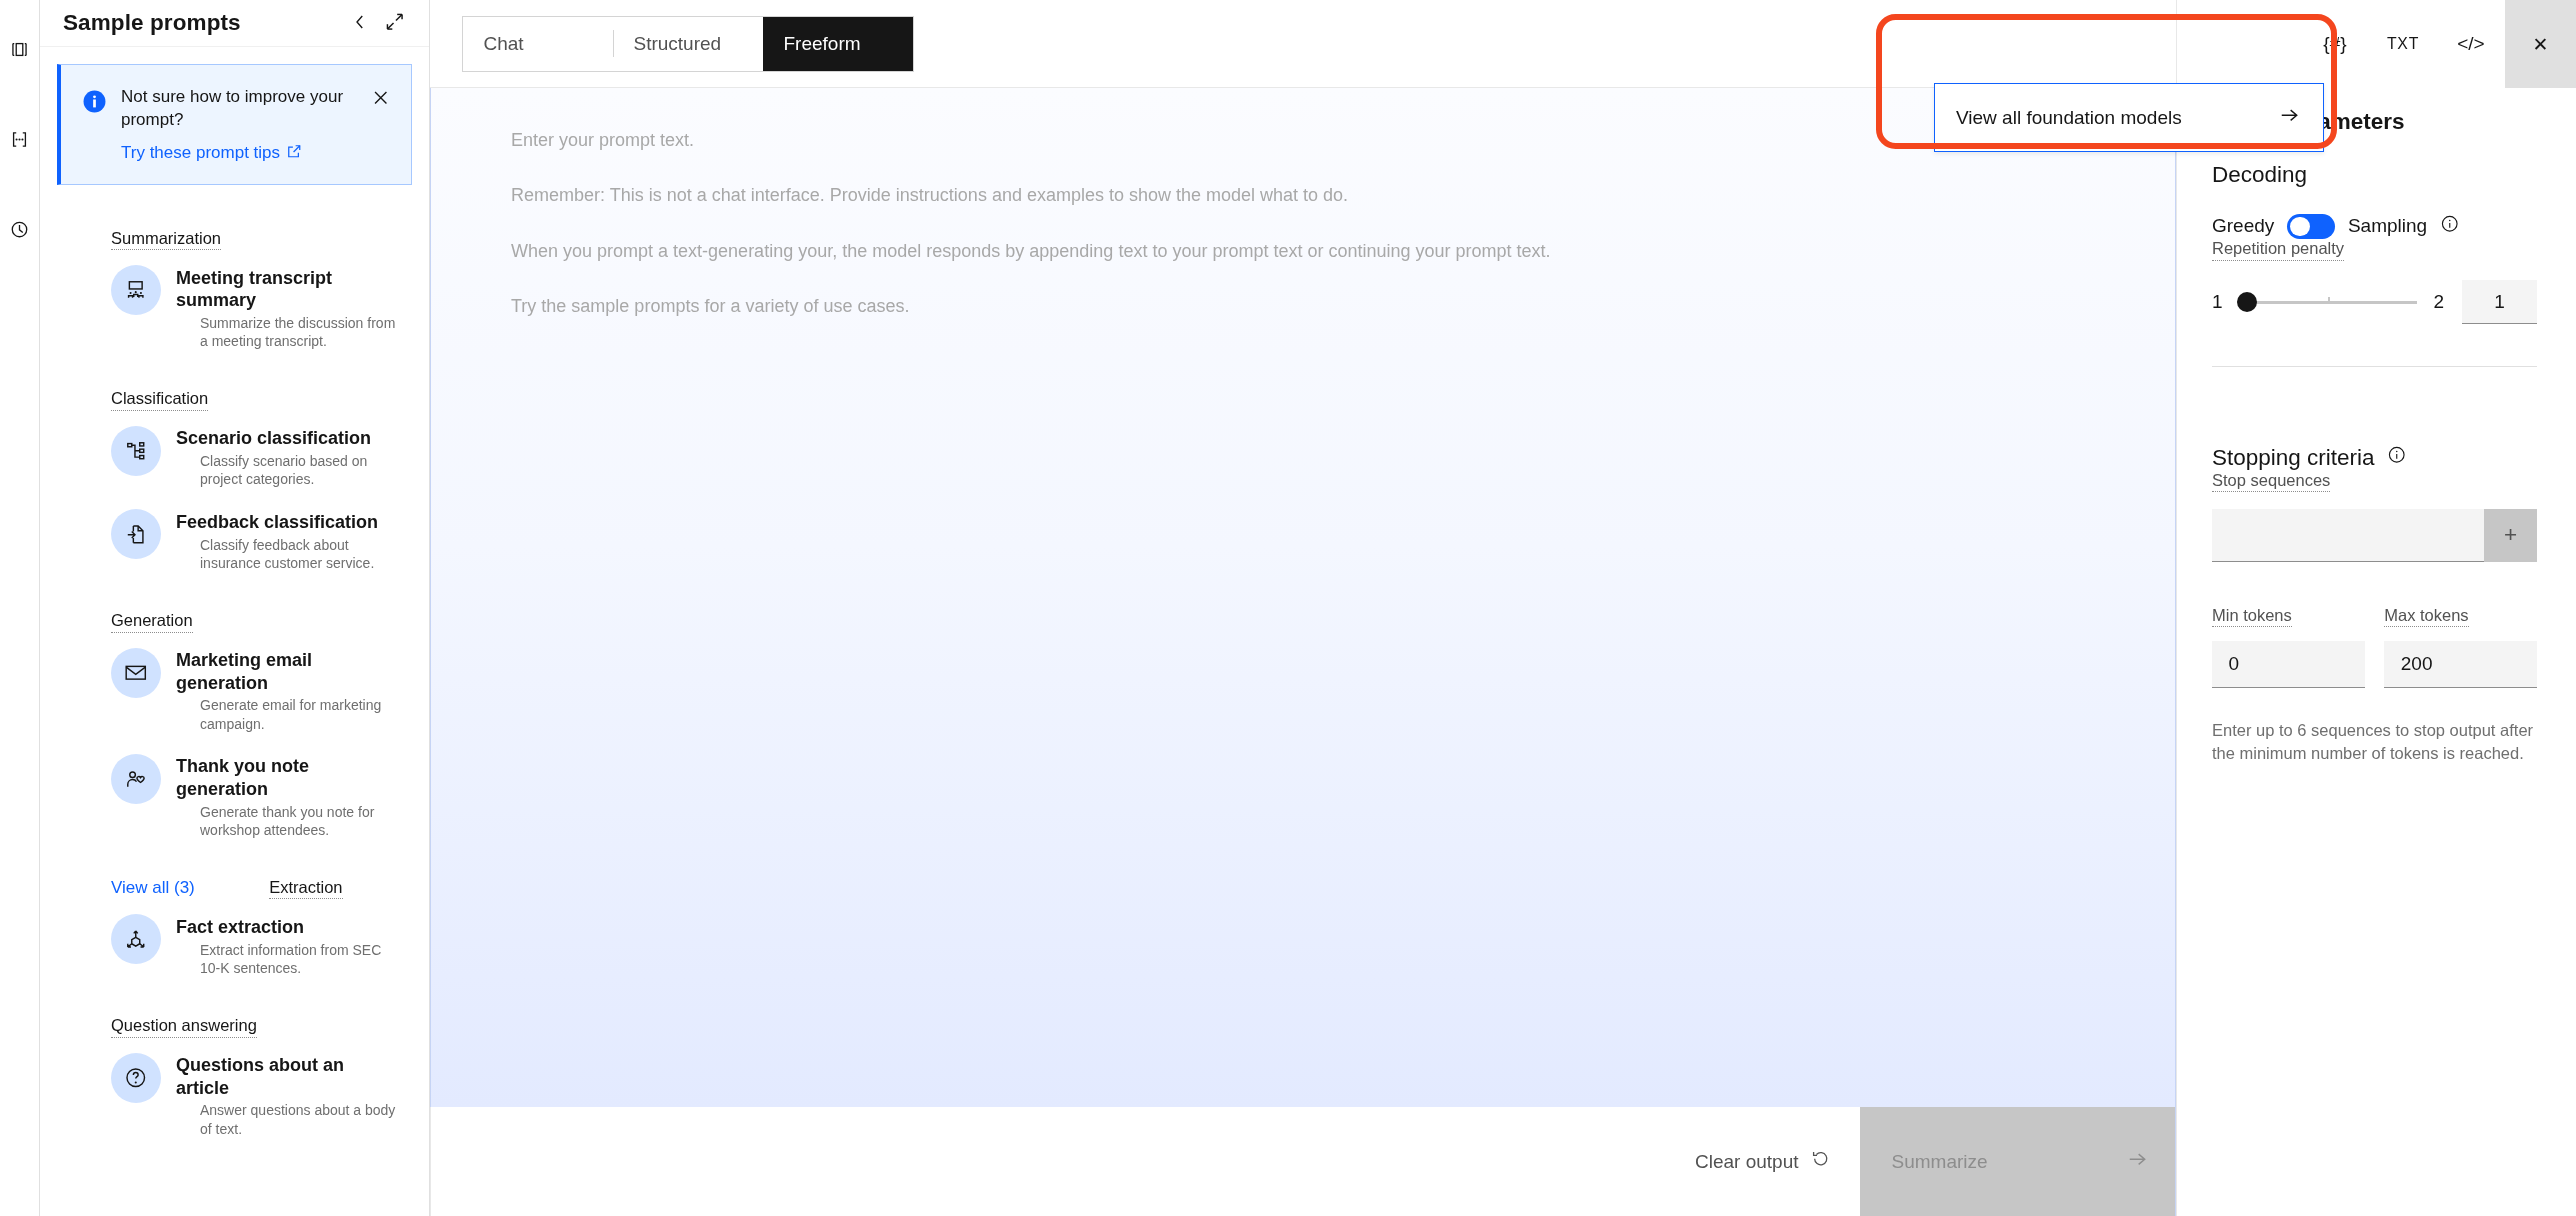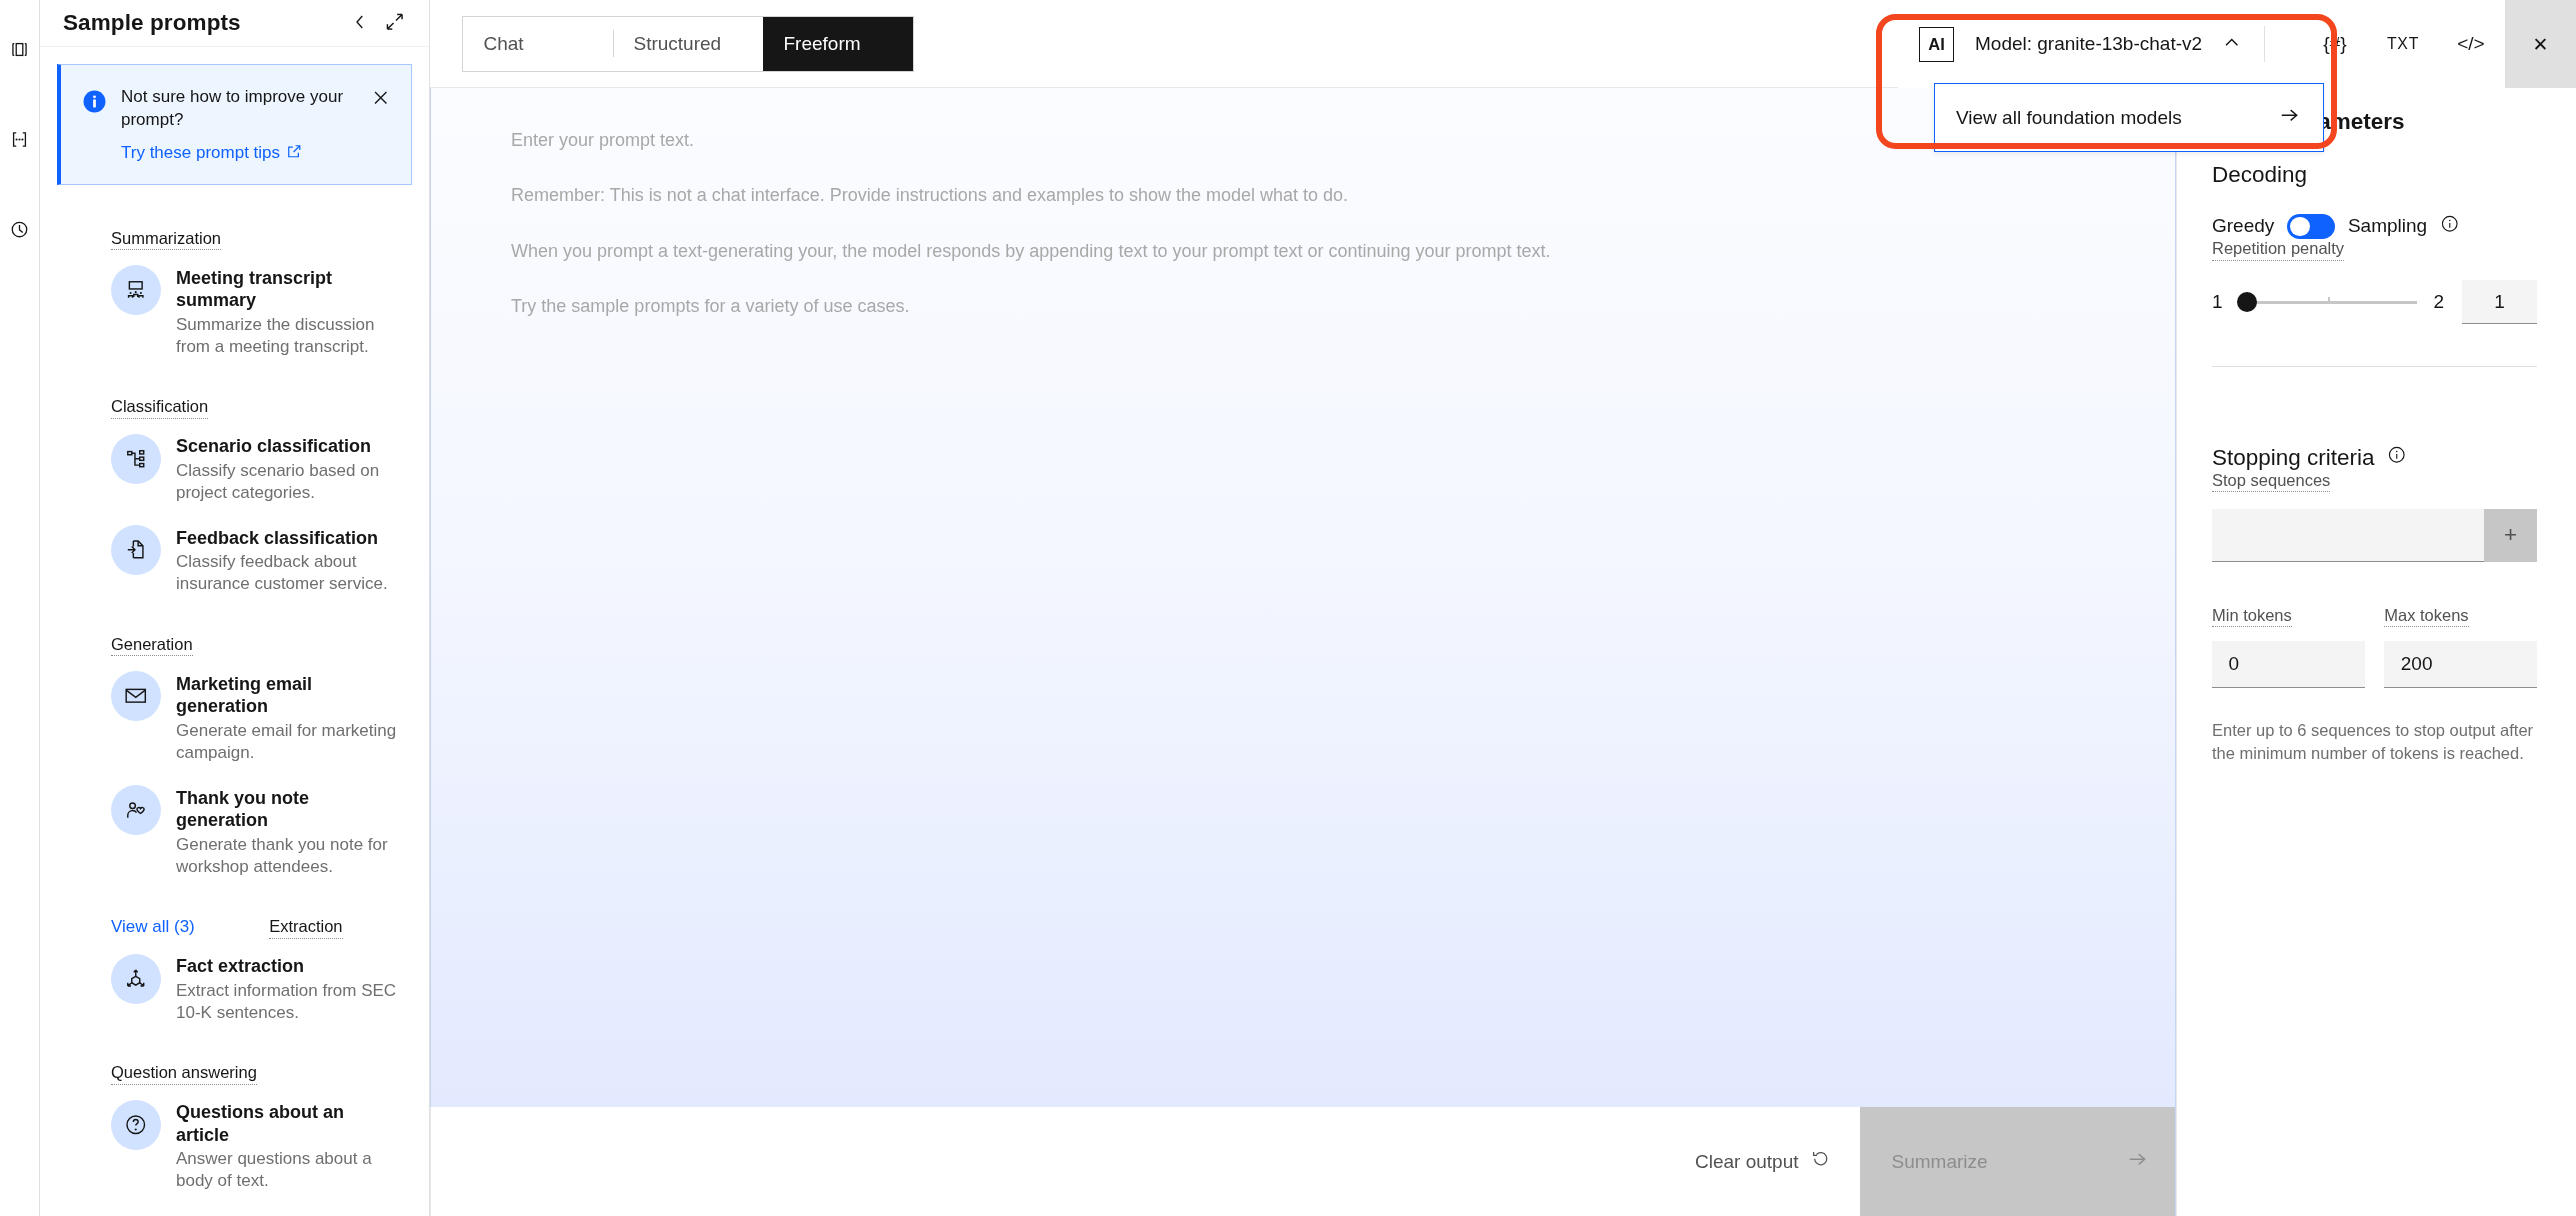--- a/index.html
+++ b/index.html
@@ -776,18 +776,6 @@
     </div>
   </div>
 
-  <div class="model-bar">
-    <div class="ai-badge">AI</div>
-    <div class="model-name">Model: granite-13b-chat-v2</div>
-    <div class="chev-up">
-      <span>
-        <svg width="19.5" height="19.5" viewBox="0 0 24 24" fill="none" stroke="#161616" stroke-width="1.8">
-          <path d="M5 15 L12 8 L19 15"></path>
-        </svg>
-      </span>
-    </div>
-    <div class="model-sep"></div>
-  </div>
 
   <div class="model-menu">
     <span>View all foundation models</span>

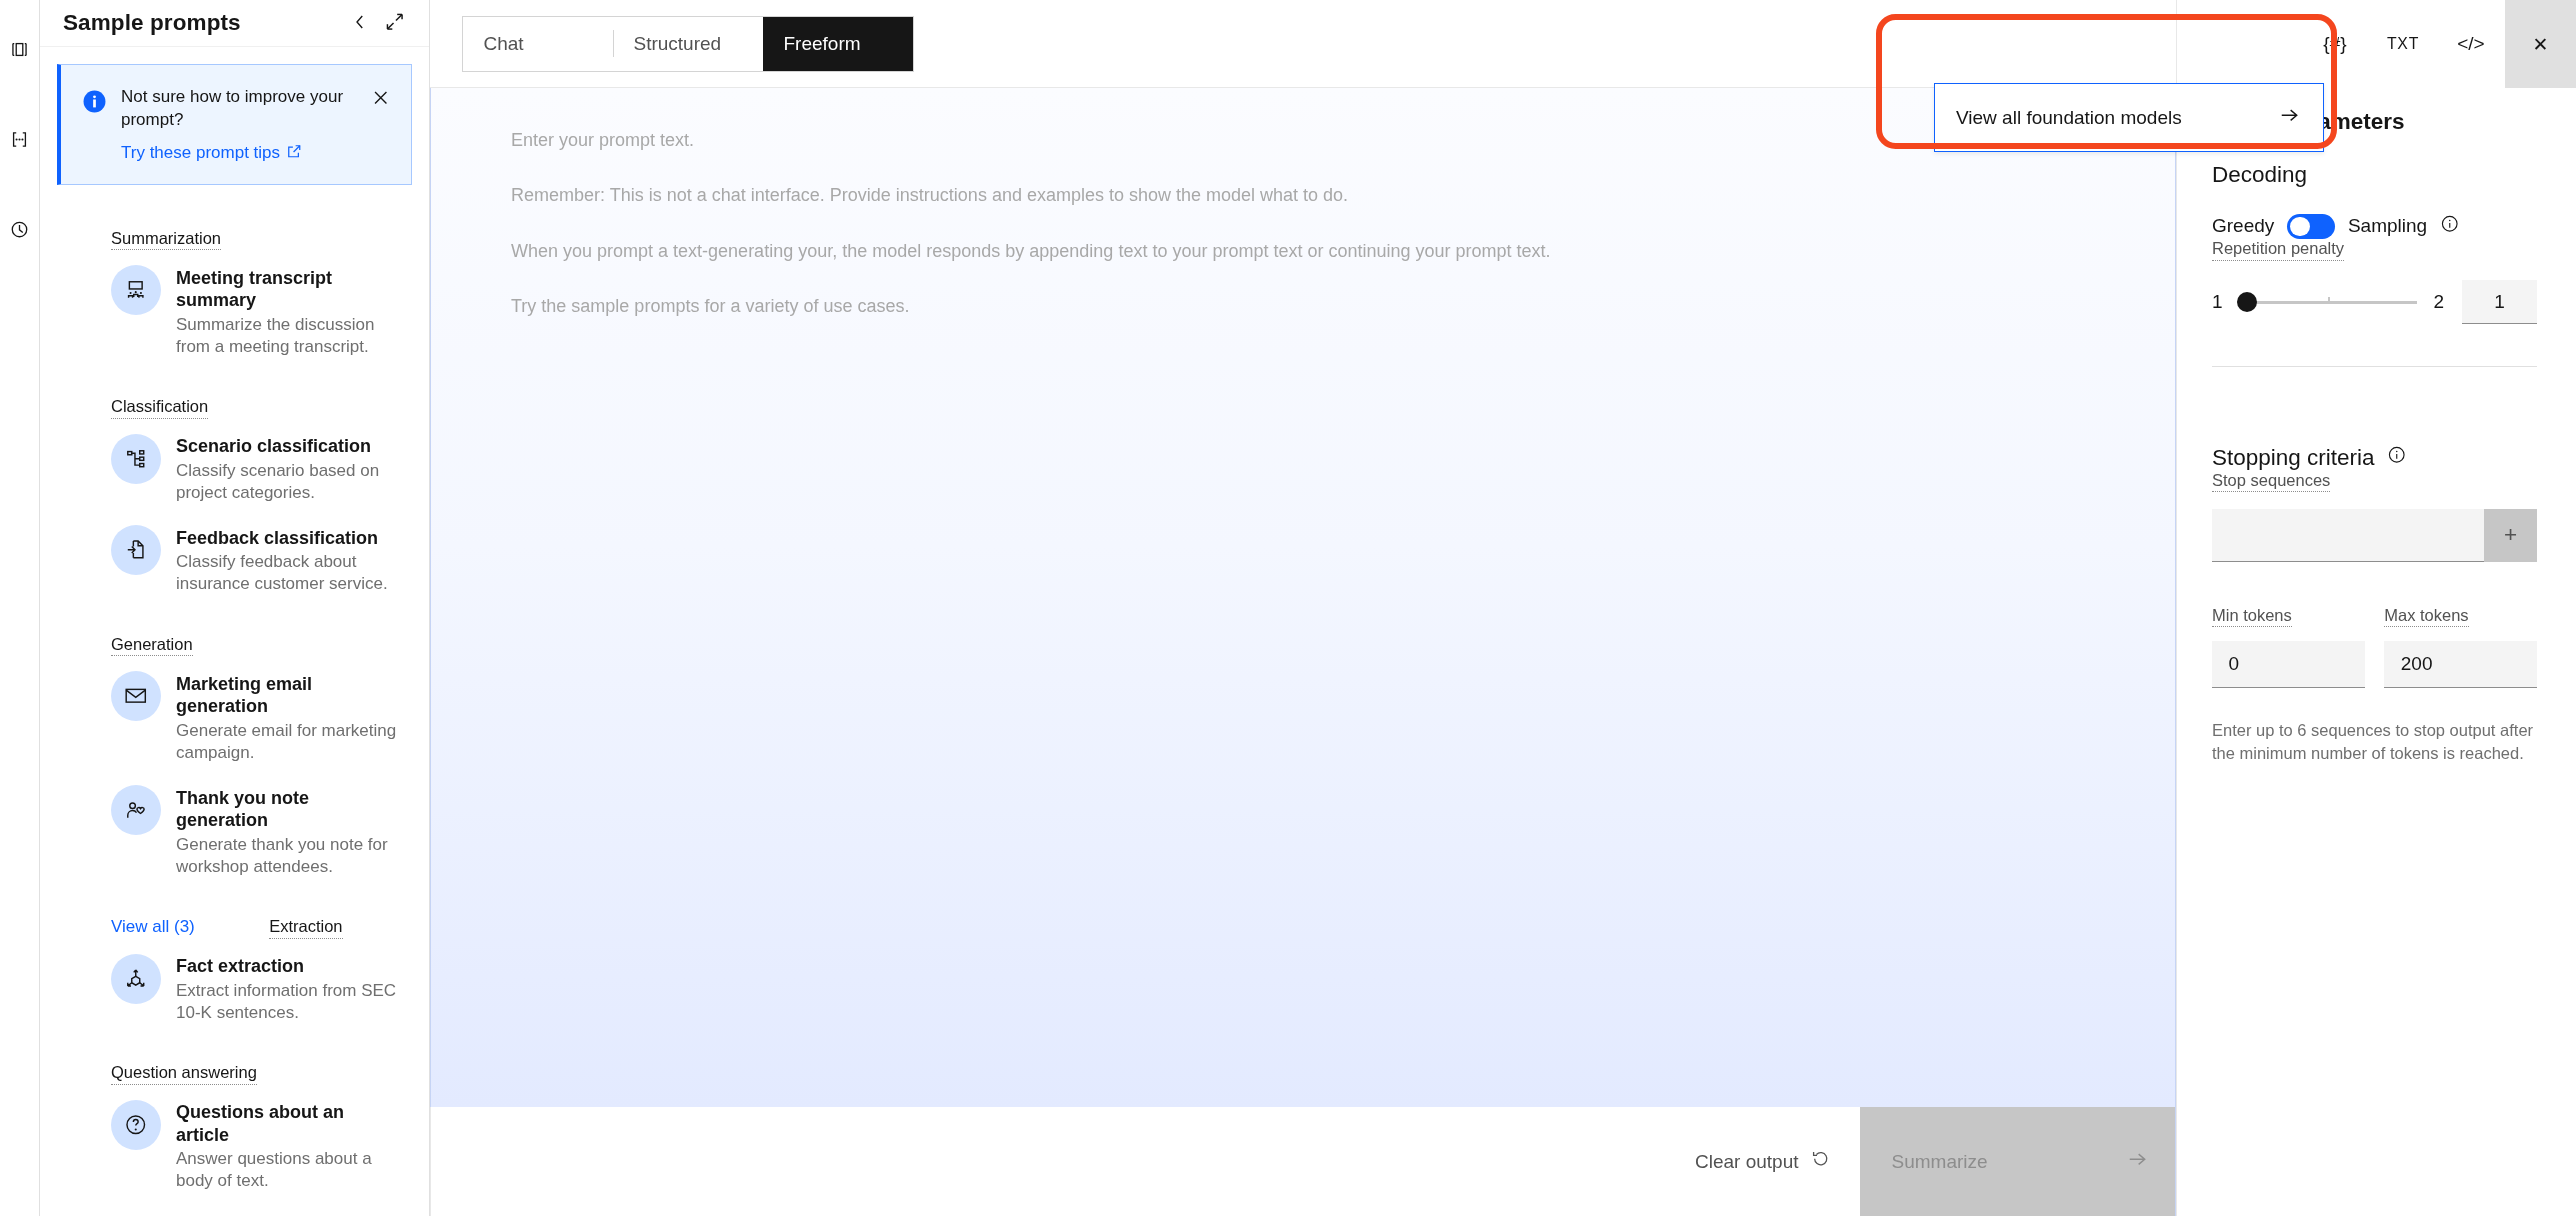--- a/index.html
+++ b/index.html
@@ -140,11 +140,12 @@
     line-height: 1.25;
   }
   .pi-desc {
-    font-size: 17px;
+    font-size: 14px;
     color: #6f6f6f;
     line-height: 1.3;
     margin-top: 2.3px;
     max-width: 225px;
+    margin-left: 24px;
   }
   .view-all {
     font-size: 17px;

